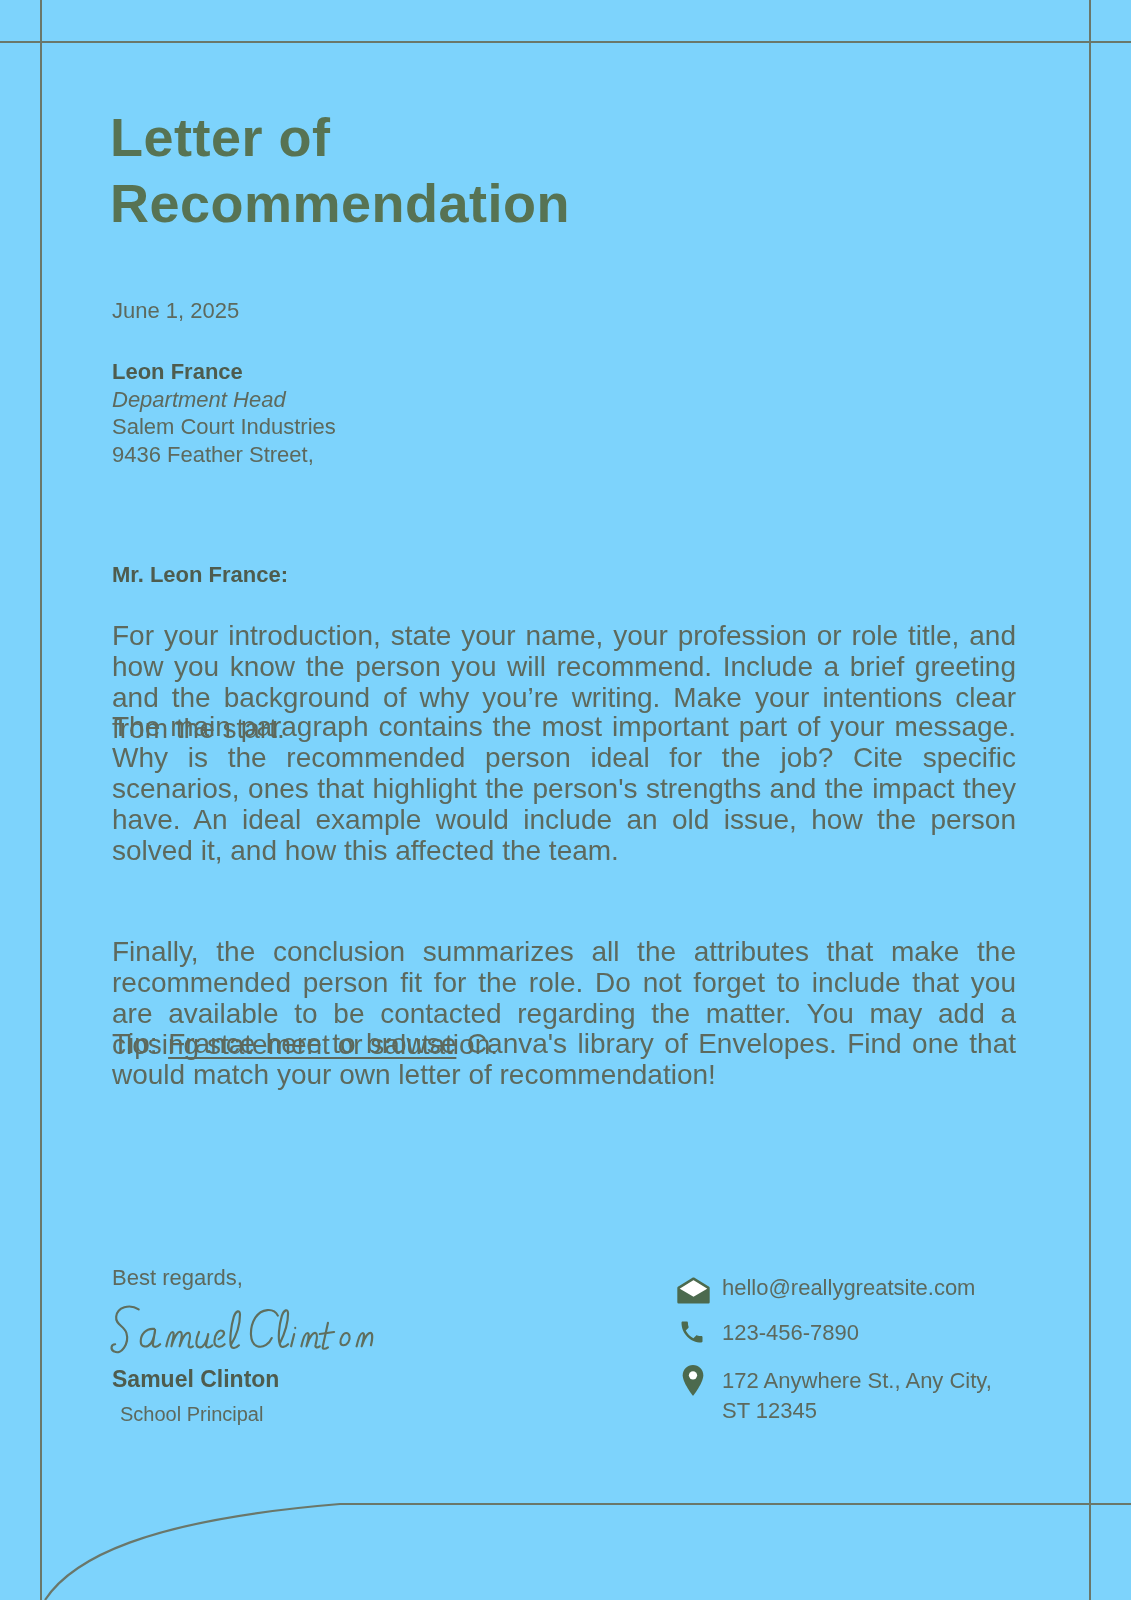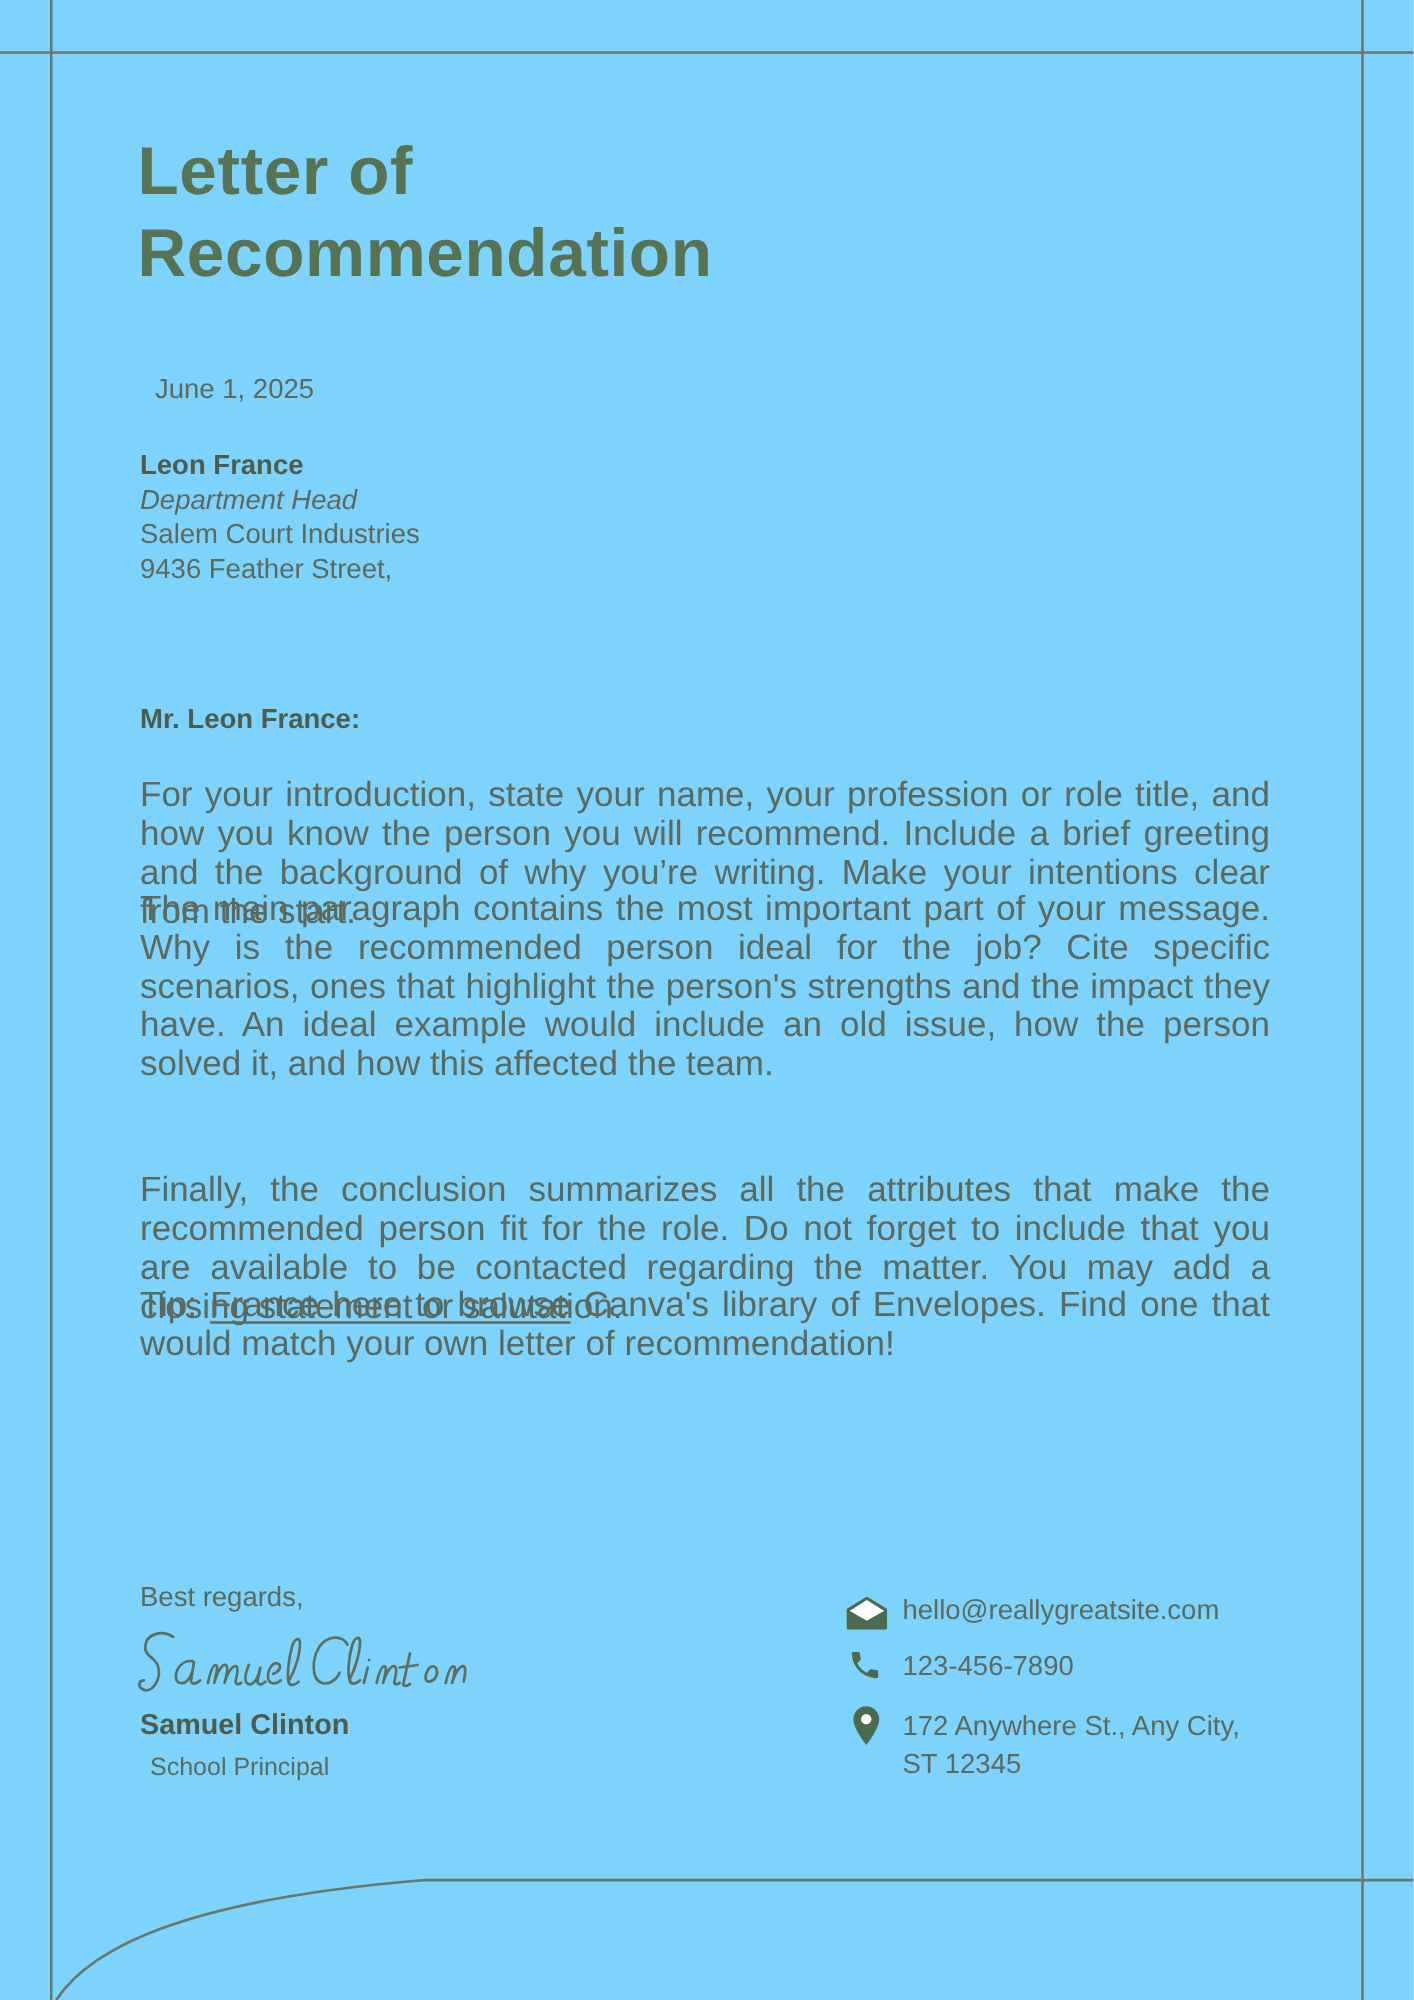--- a/index.html
+++ b/index.html
@@ -24,7 +24,7 @@
     font-size:54px;line-height:66px;font-weight:bold;
     color:#577353;letter-spacing:.5px;
   }
-  .date{left:112px;top:297px;font-size:22px;line-height:28px;margin-left:12px;}
+  .date{left:112px;top:297px;font-size:22px;line-height:28px;}
   .recipient{left:112px;top:358px;font-size:22px;line-height:27.5px;}
   .recipient .name{font-weight:bold;color:#4e5c4e;}
   .recipient .role{font-style:italic;}

